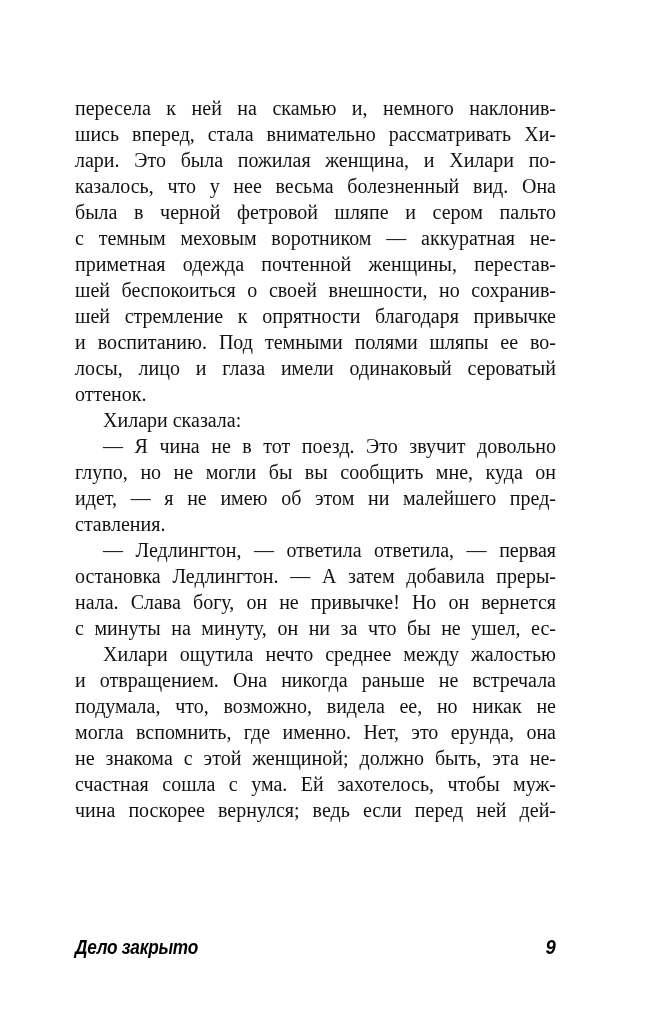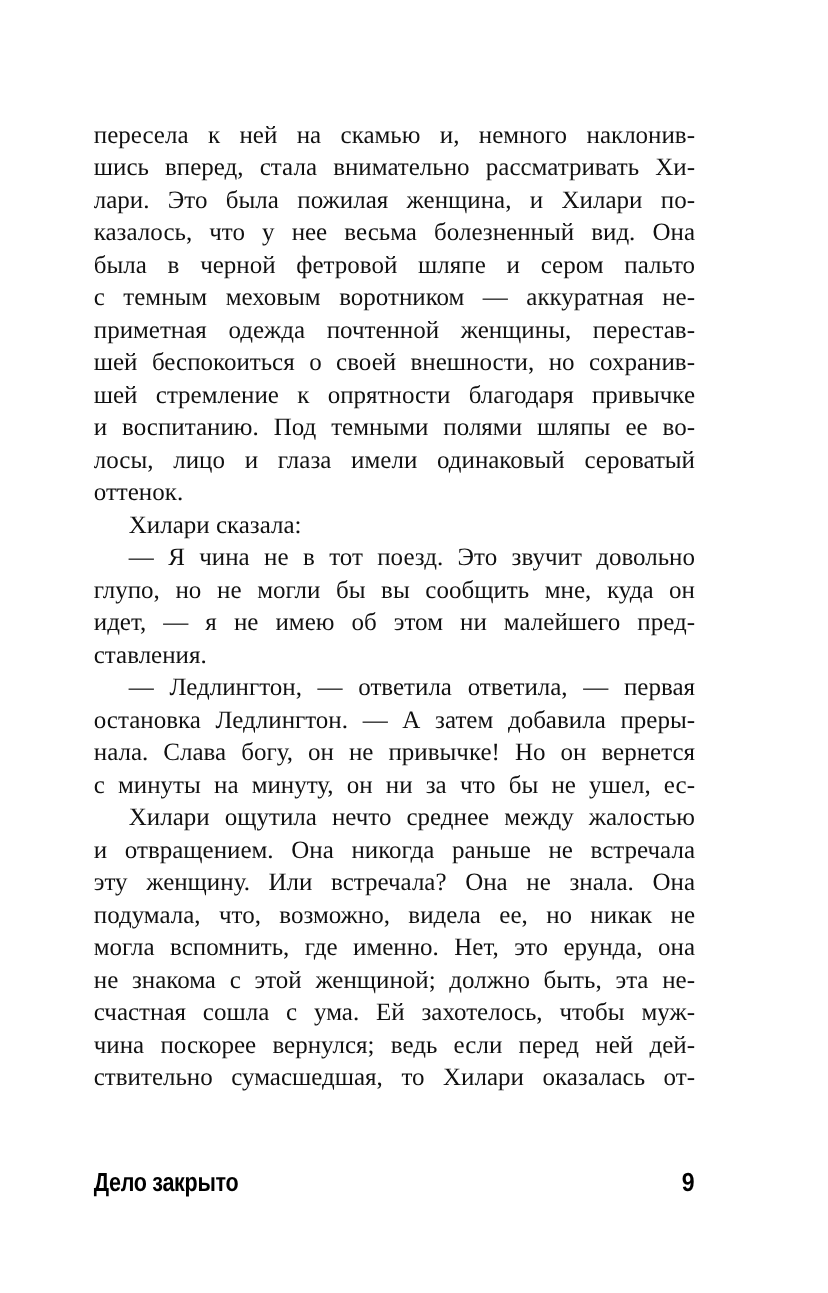--- a/index.html
+++ b/index.html
@@ -107,7 +107,6 @@
       <div class="paragraph">
         <div class="line indent">Хилари ощутила нечто среднее между жалостью</div>
         <div class="line">и отвращением. Она никогда раньше не встречала</div>
-        <div class="line">эту женщину. Или встречала? Она не знала. Она</div>
         <div class="line">подумала, что, возможно, видела ее, но никак не</div>
         <div class="line">могла вспомнить, где именно. Нет, это ерунда, она</div>
         <div class="line">не знакома с этой женщиной; должно быть, эта не-</div>

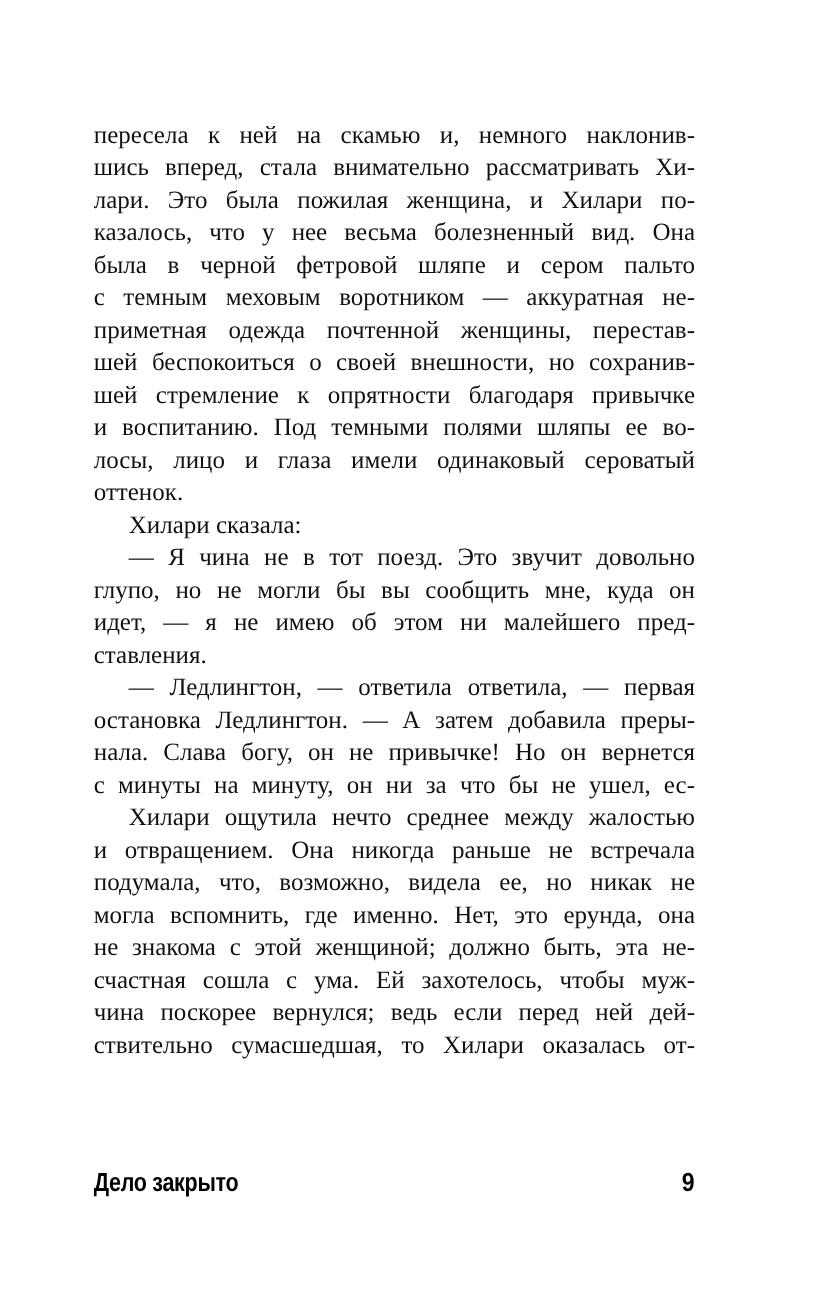--- a/index.html
+++ b/index.html
@@ -112,7 +112,6 @@
         <div class="line">не знакома с этой женщиной; должно быть, эта не-</div>
         <div class="line">счастная сошла с ума. Ей захотелось, чтобы муж-</div>
         <div class="line">чина поскорее вернулся; ведь если перед ней дей-</div>
-        <div class="line">ствительно сумасшедшая, то Хилари оказалась от-</div>
       </div>
     </div>
 

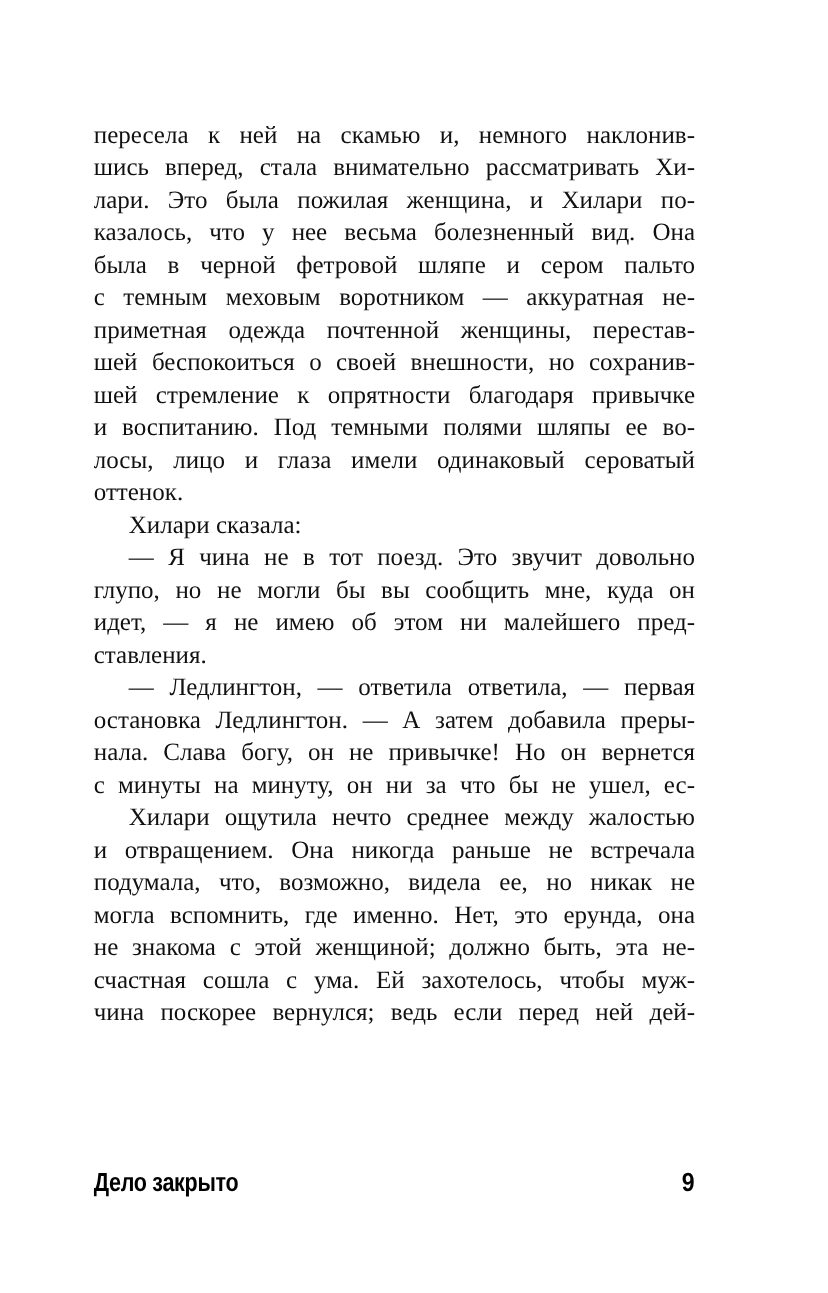--- a/index.html
+++ b/index.html
@@ -58,6 +58,7 @@
     font-size: 21px;
     line-height: 24px;
     color: #000000;
+    font-style: italic;
   }
   .running-title {
     transform: scaleX(0.82);

